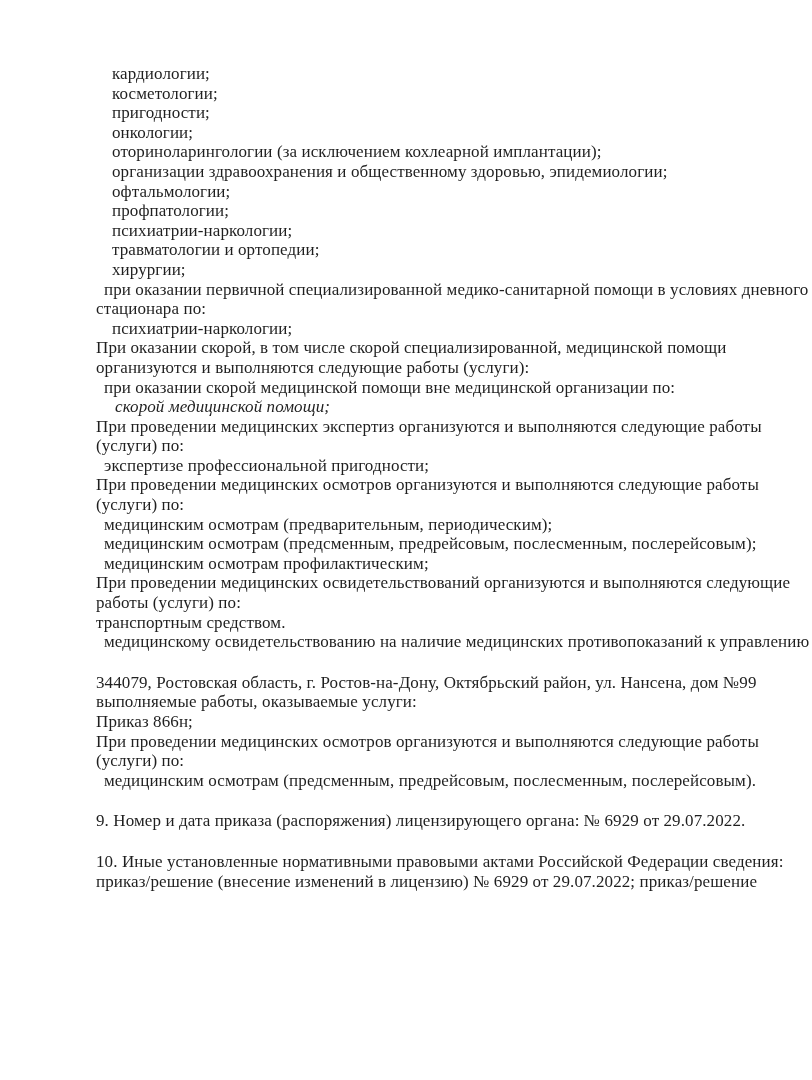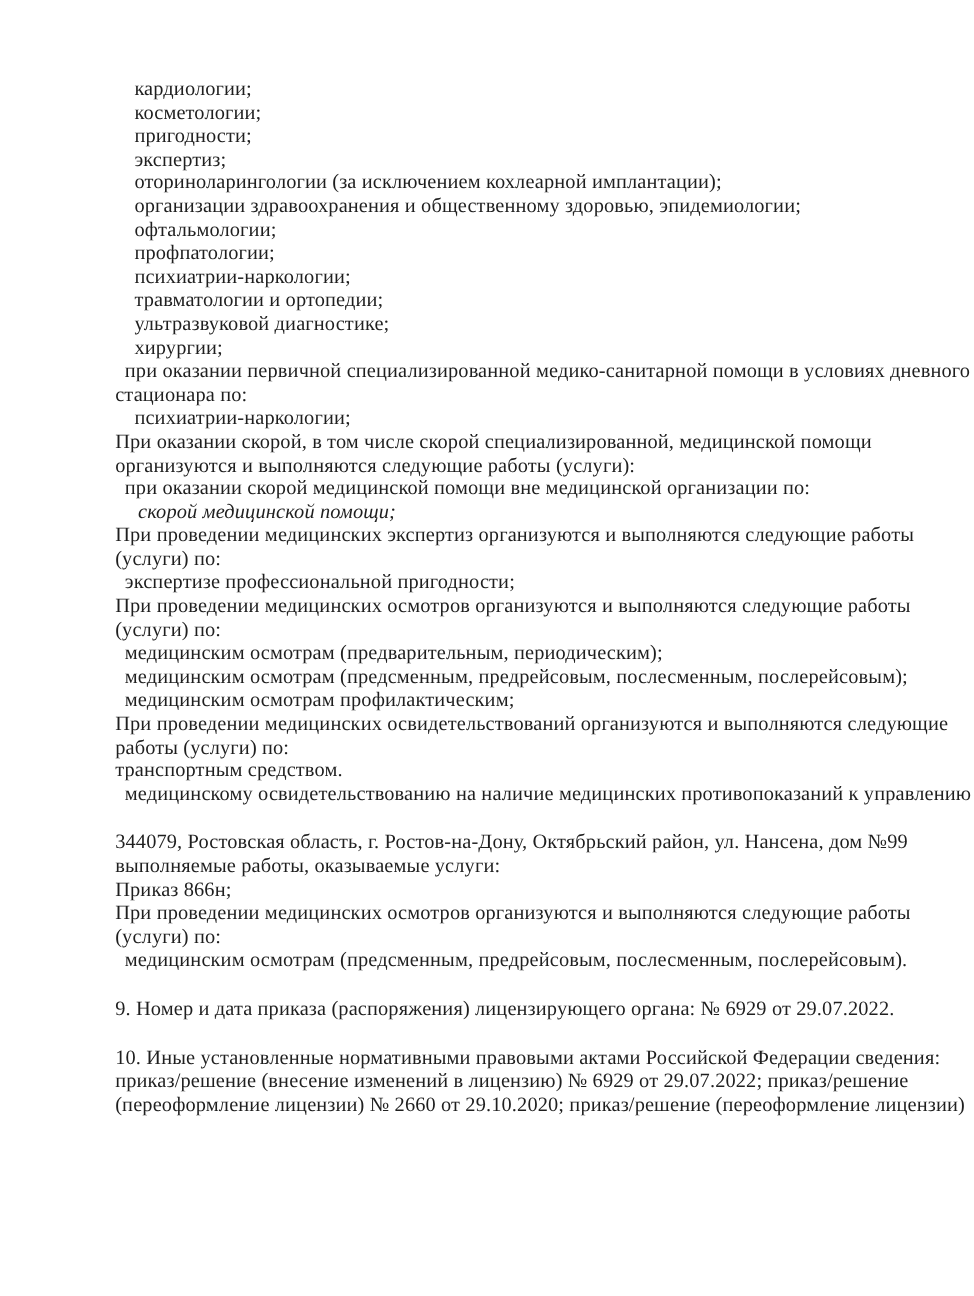--- a/index.html
+++ b/index.html
@@ -46,7 +46,7 @@
       <div class="line indent-2">кардиологии;</div>
       <div class="line indent-2">косметологии;</div>
       <div class="line indent-2">пригодности;</div>
-      <div class="line indent-2">экспертиз;</div>
+      <div class="line indent-2">онкологии;</div>
       <div class="line indent-2">оториноларингологии (за исключением кохлеарной имплантации);</div>
       <div class="line indent-2">организации здравоохранения и общественному здоровью, эпидемиологии;</div>
       <div class="line indent-2">офтальмологии;</div>

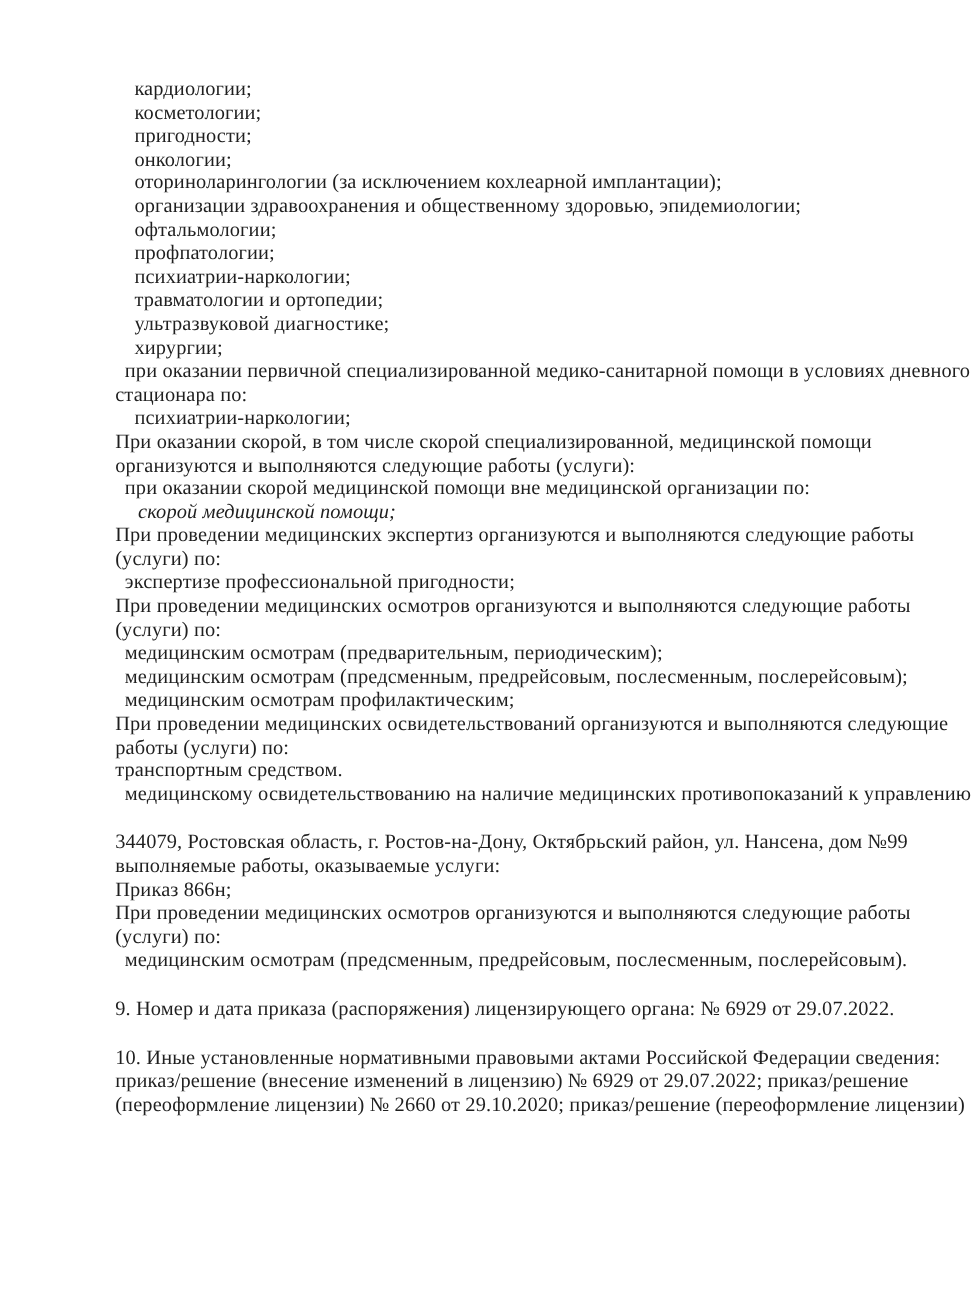--- a/index.html
+++ b/index.html
@@ -53,7 +53,6 @@
       <div class="line indent-2">профпатологии;</div>
       <div class="line indent-2">психиатрии-наркологии;</div>
       <div class="line indent-2">травматологии и ортопедии;</div>
-      <div class="line indent-2">ультразвуковой диагностике;</div>
       <div class="line indent-2">хирургии;</div>
       <div class="line indent-1">при оказании первичной специализированной медико-санитарной помощи в условиях дневного</div>
       <div class="line indent-0">стационара по:</div>

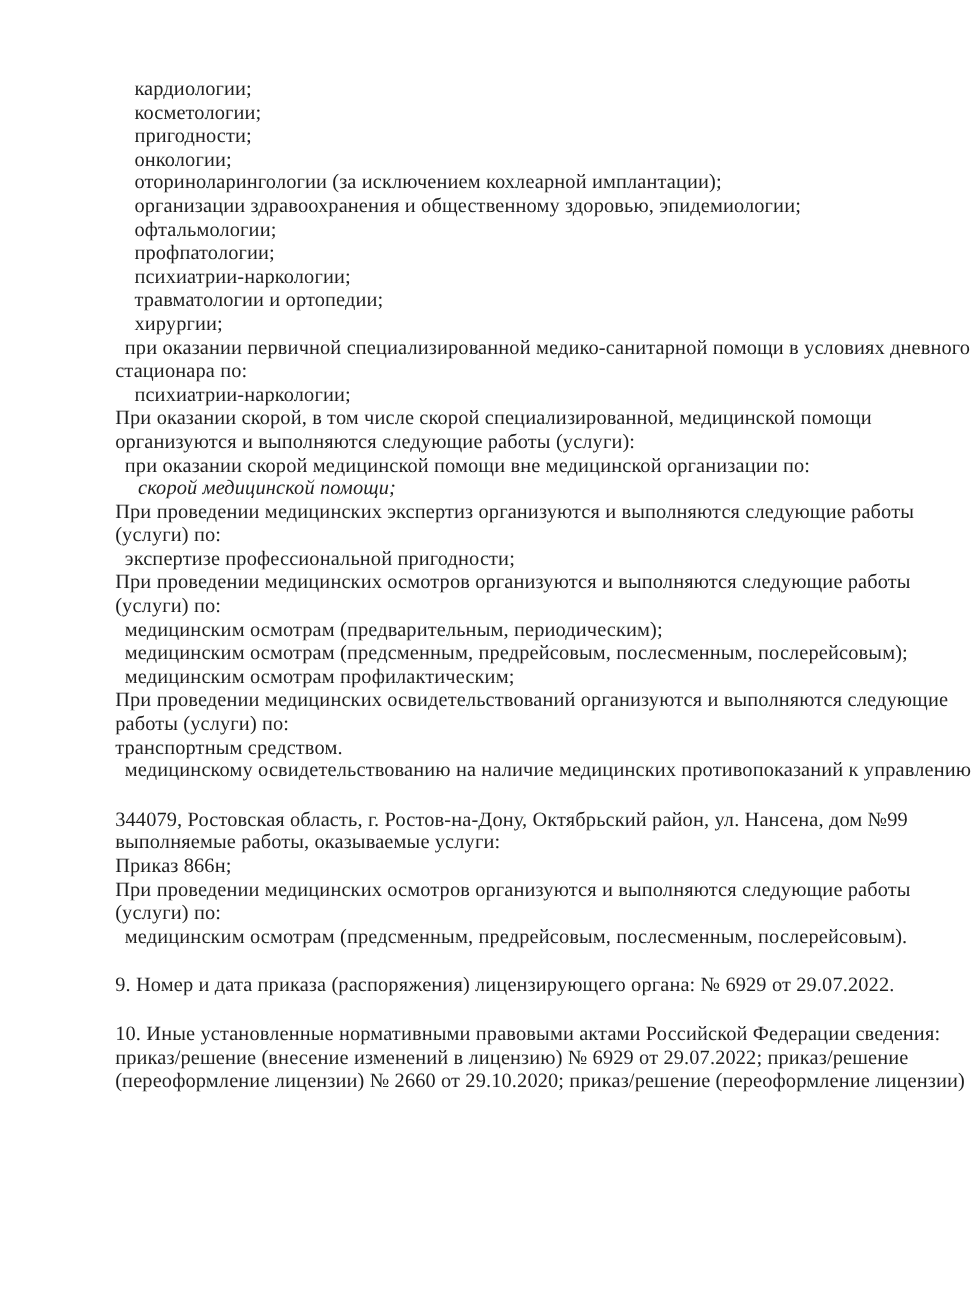--- a/index.html
+++ b/index.html
@@ -85,7 +85,6 @@
       <div class="line blank"></div>
       <div class="line indent-0">10. Иные установленные нормативными правовыми актами Российской Федерации сведения:</div>
       <div class="line indent-0">приказ/решение (внесение изменений в лицензию) № 6929 от 29.07.2022; приказ/решение</div>
-      <div class="line indent-0">(переоформление лицензии) № 2660 от 29.10.2020; приказ/решение (переоформление лицензии)</div>
     </div>
 </div>
 

